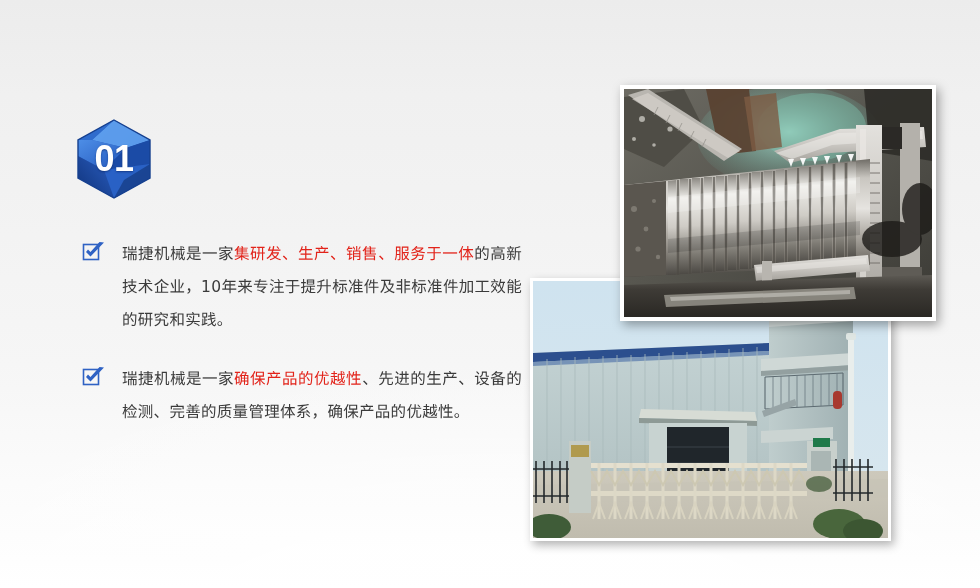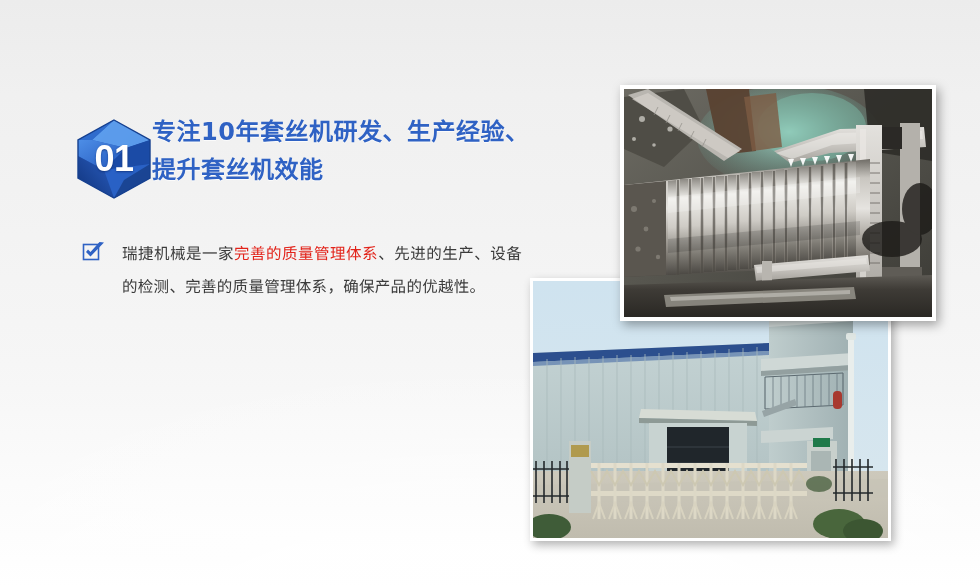--- a/index.html
+++ b/index.html
@@ -121,10 +121,6 @@
         <div class="num">01</div>
       </div>
 
-      <div class="title">
-        <span class="ln">专注10年套丝机研发、生产经验、</span>
-        <span class="ln">提升套丝机效能</span>
-      </div>
     </div>
 
     <div class="bullets">

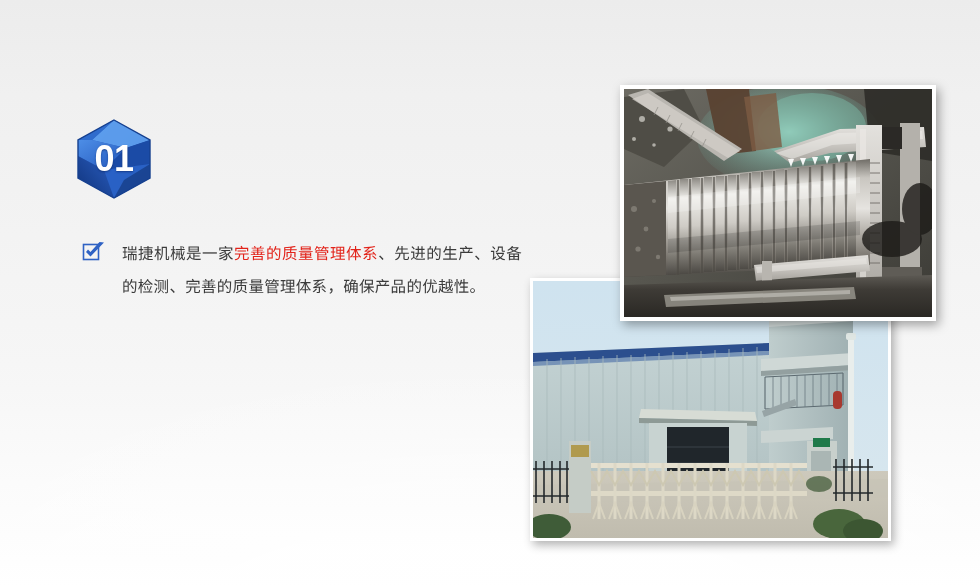--- a/index.html
+++ b/index.html
@@ -125,6 +125,17 @@
 
     <div class="bullets">
 
+      <div class="bullet">
+        <span class="chk">
+          <svg viewBox="0 0 24 22" xmlns="http://www.w3.org/2000/svg">
+            <rect x="1.5" y="3.5" width="15" height="15" fill="none" stroke="#2f62c4" stroke-width="1.6"></rect>
+            <path d="M4 11 L8.5 15.5 L22 1.5 L17.5 1 L8.5 11 L6 8.5 Z" fill="#2f62c4"></path>
+          </svg>
+        </span>
+        <div class="btxt">
+          <span>瑞捷机械是一家</span><span class="hl">集研发、生产、销售、服务于一体</span><span>的高新技术企业，10年来专注于提升标准件及非标准件加工效能的研究和实践。</span>
+        </div>
+      </div>
 
       <div class="bullet">
         <span class="chk">

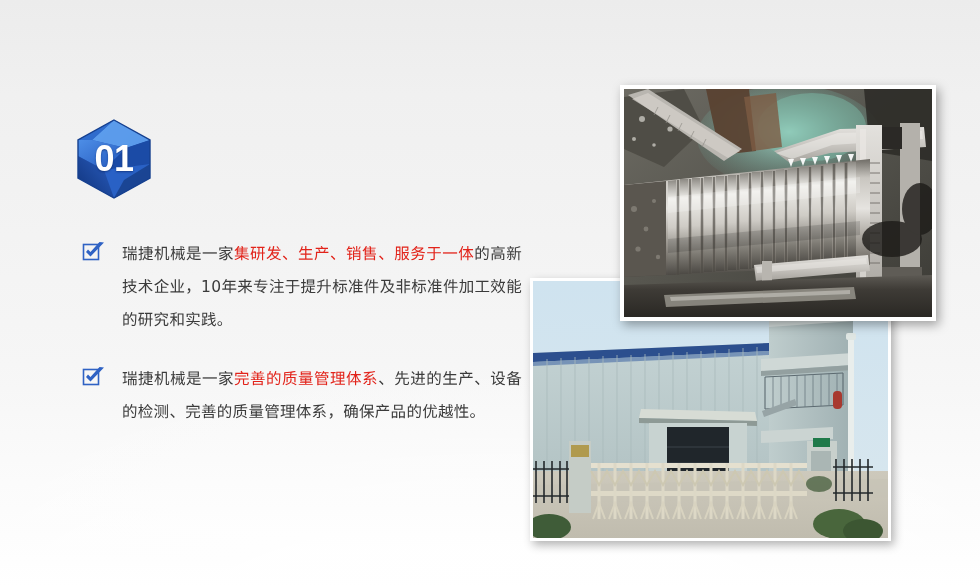--- a/index.html
+++ b/index.html
@@ -145,7 +145,7 @@
           </svg>
         </span>
         <div class="btxt">
-          <span>瑞捷机械是一家</span><span class="hl">完善的质量管理体系</span><span>、先进的生产、设备的检测、完善的质量管理体系，确保产品的优越性。</span>
+          <span>瑞捷机械是一家</span><span class="hl">确保产品的优越性</span><span>、先进的生产、设备的检测、完善的质量管理体系，确保产品的优越性。</span>
         </div>
       </div>
 

